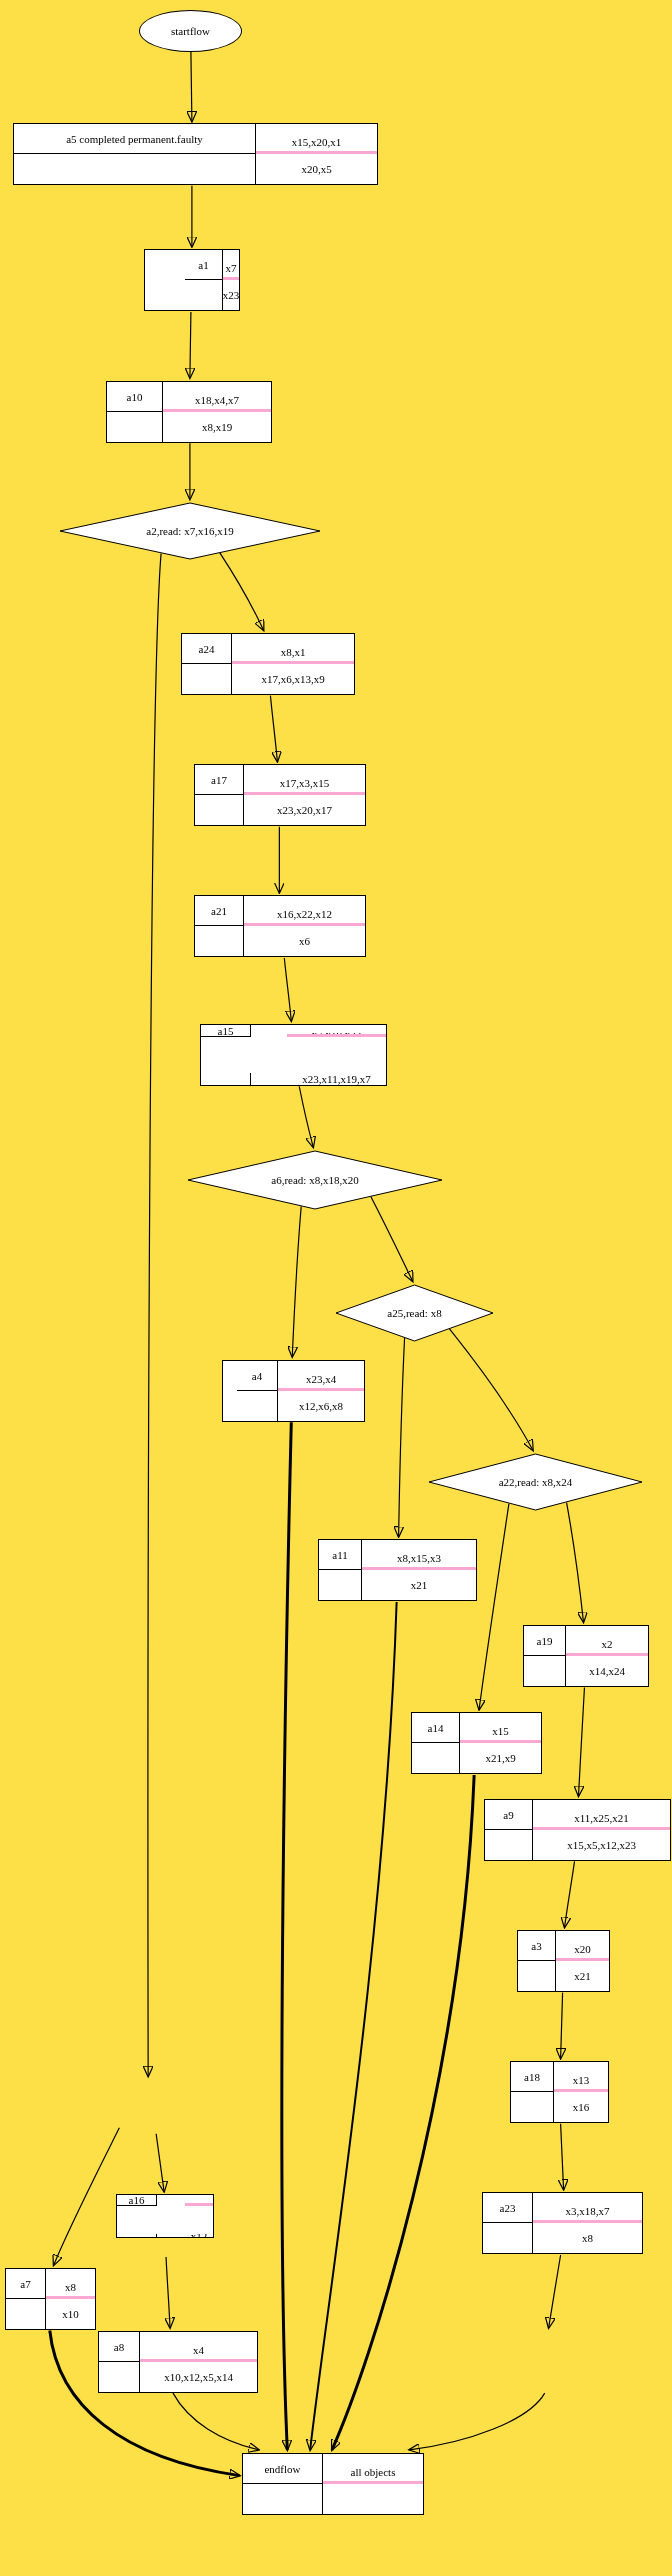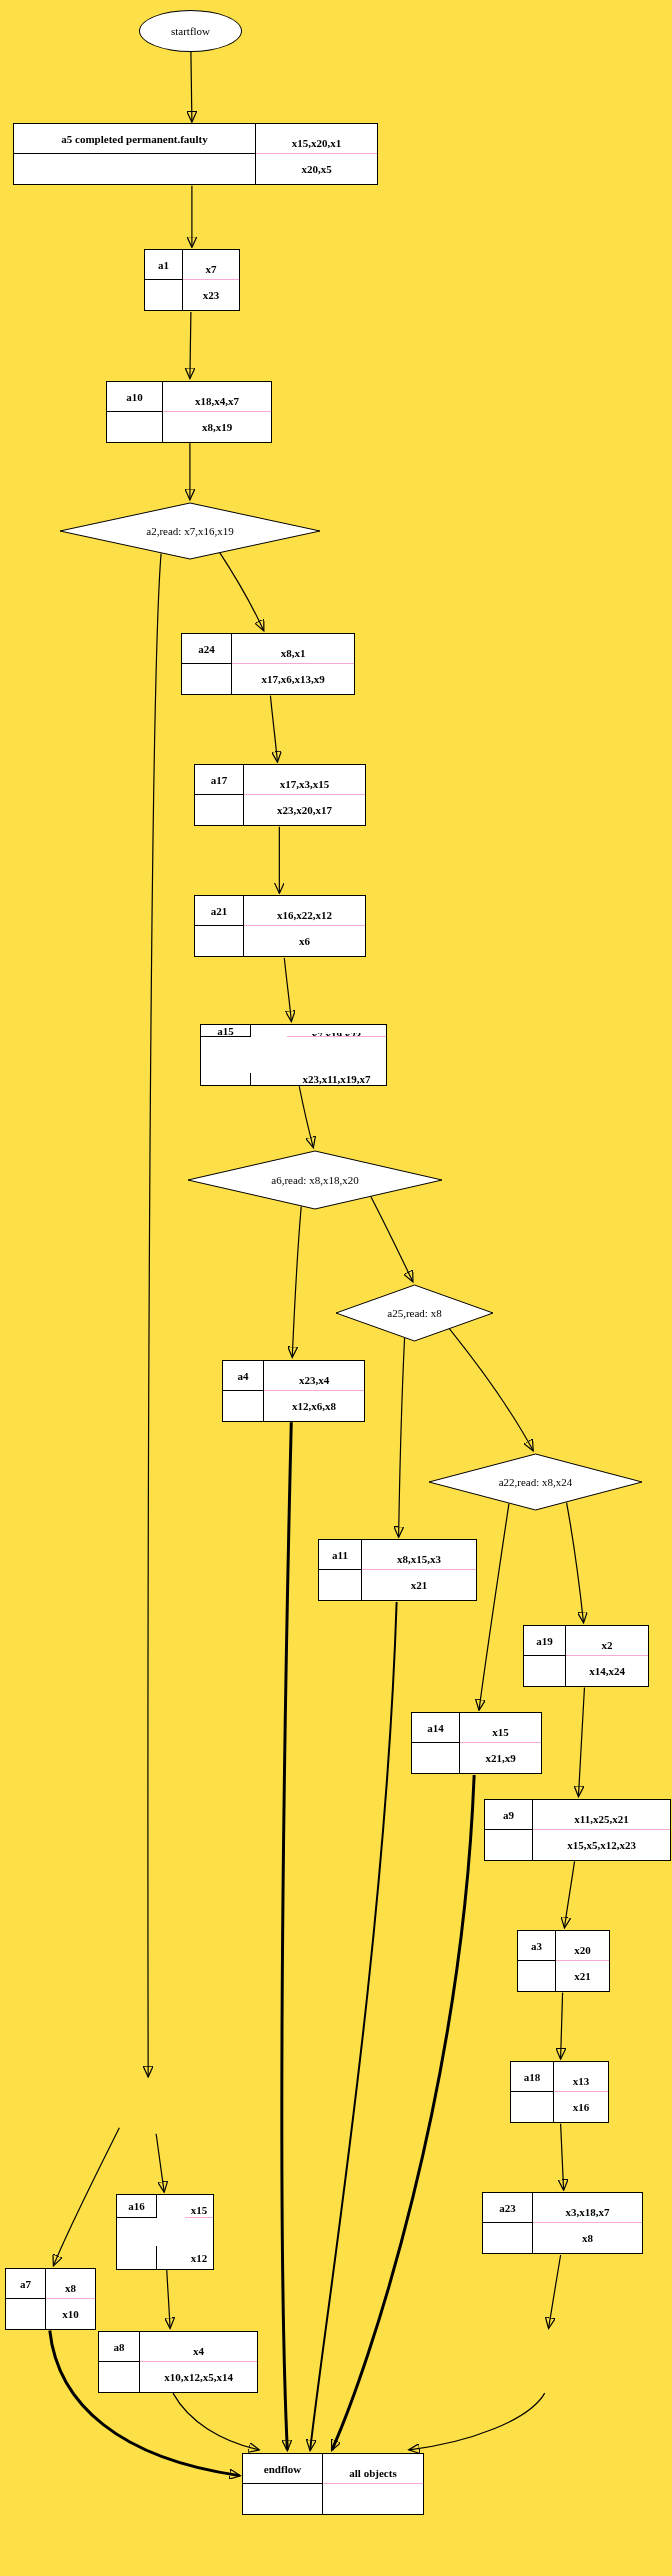--- a/index.html
+++ b/index.html
@@ -25,7 +25,6 @@
     grid-template-rows: 1fr 1fr;
     background: #fff;
     border: 1px solid #000;
-    font-weight: bold;
   }
   .rec > div {
     display: flex; align-items: center; justify-content: center;

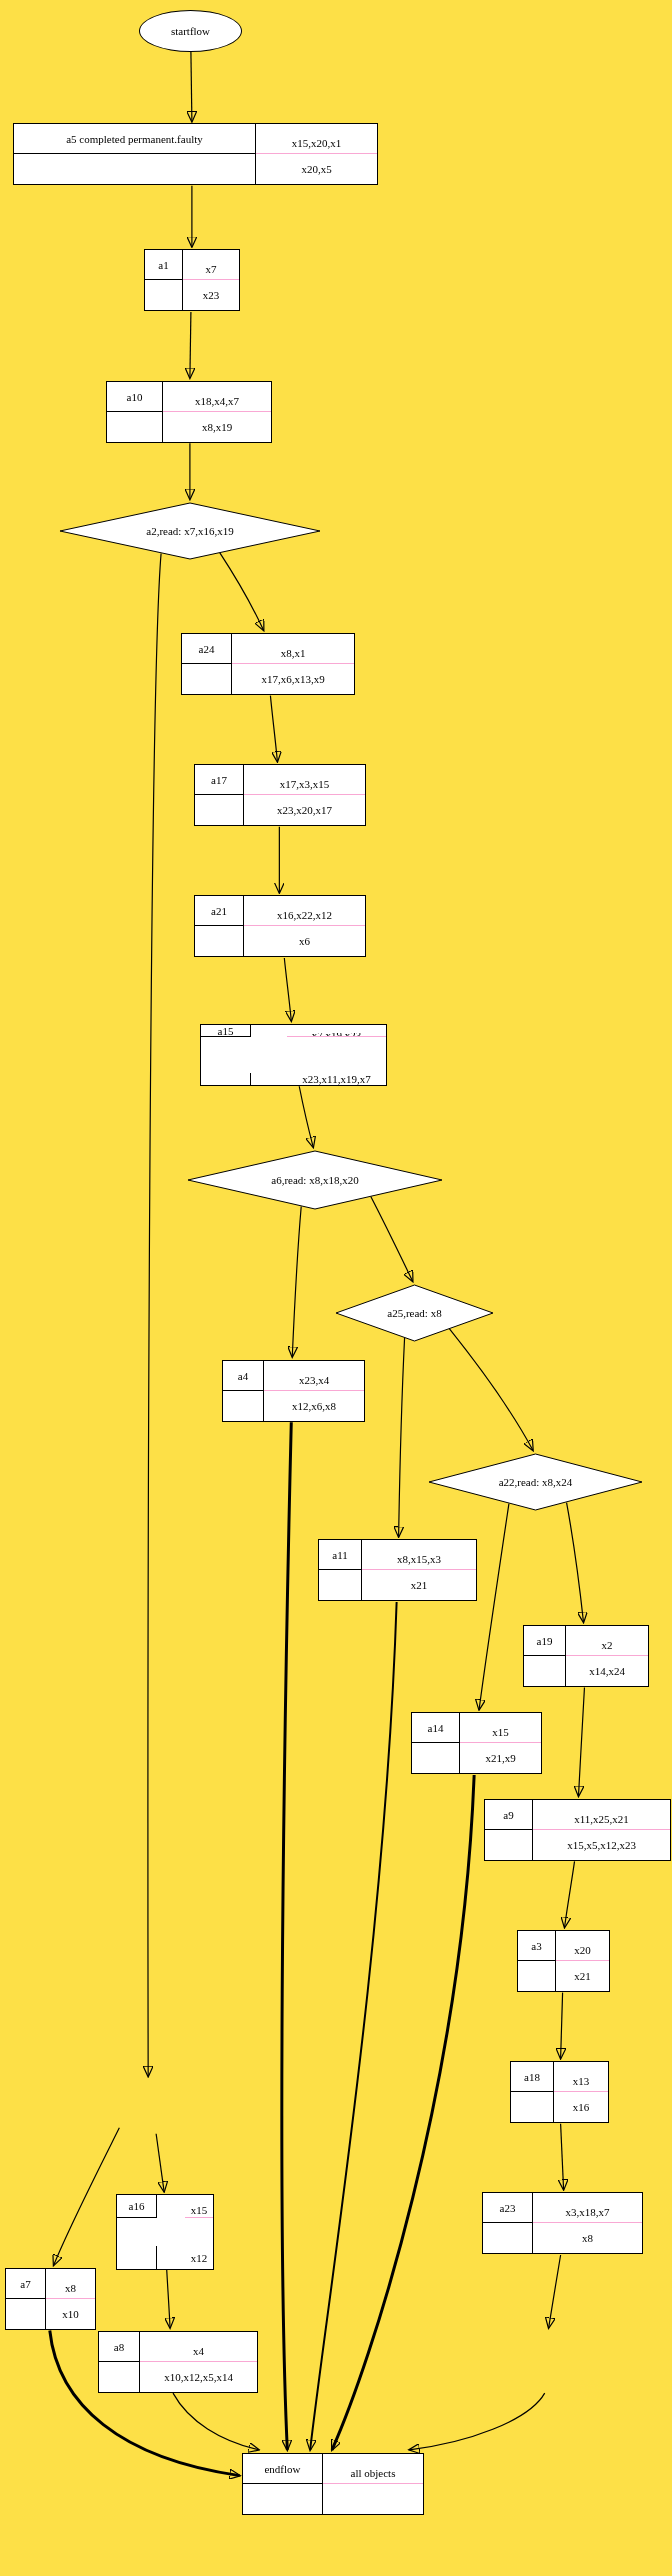--- a/index.html
+++ b/index.html
@@ -32,7 +32,7 @@
   }
   .rec .c-name { border-right: 1px solid #000; border-bottom: 1px solid #000; }
   .rec .c-pad  { border-right: 1px solid #000; }
-  .rec .c-top  { border-bottom: 1px solid #f9a8d4; margin-top: 8px; }
+  .rec .c-top  { border-bottom: 3px solid #f9a8d4; margin-top: 8px; }
 
   .ellipse {
     position: absolute; background: #fff; border: 1px solid #000;

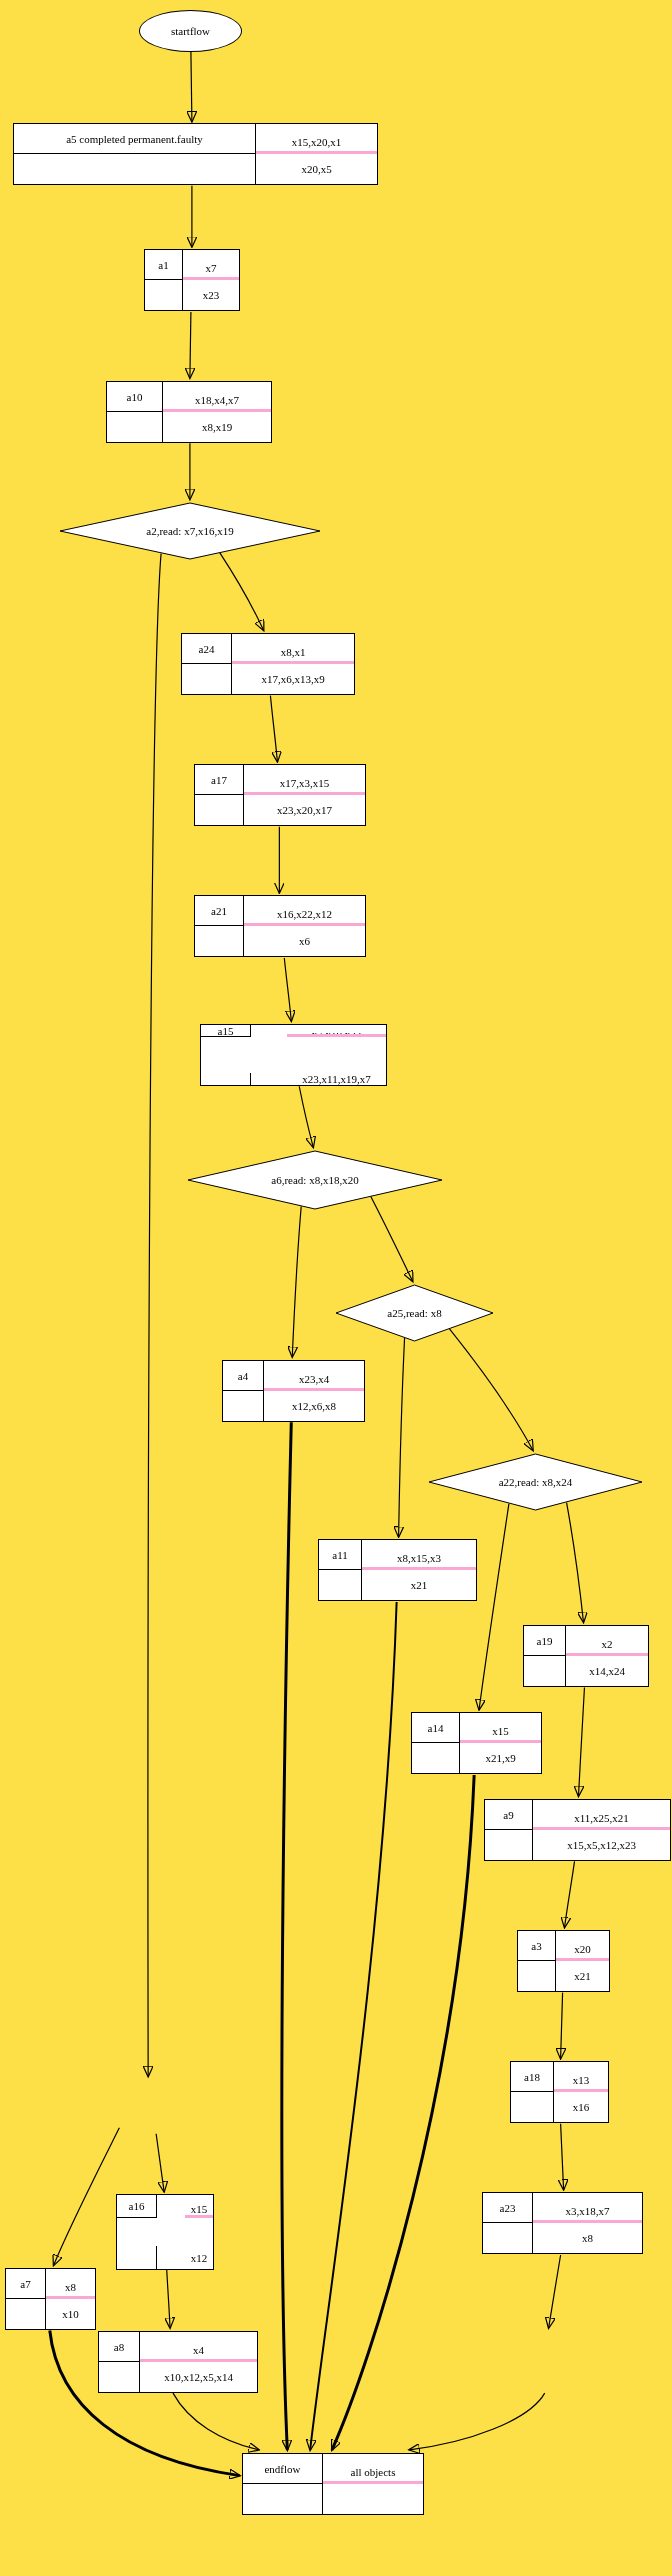--- a/index.html
+++ b/index.html
@@ -100,7 +100,7 @@
     <div class="c-bot">x20,x5</div>
   </div>
 
-  <div class="rec" style="left:144px;top:249px;width:96px;height:62px;grid-template-columns:38px 1fr;">
+  <div class="rec" style="left:144px;top:249px;width:96px;height:62px;grid-template-columns:38px 1fr;padding-left:40px;">
     <div class="c-name">a1</div>
     <div class="c-top">x7</div>
     <div class="c-pad"></div>

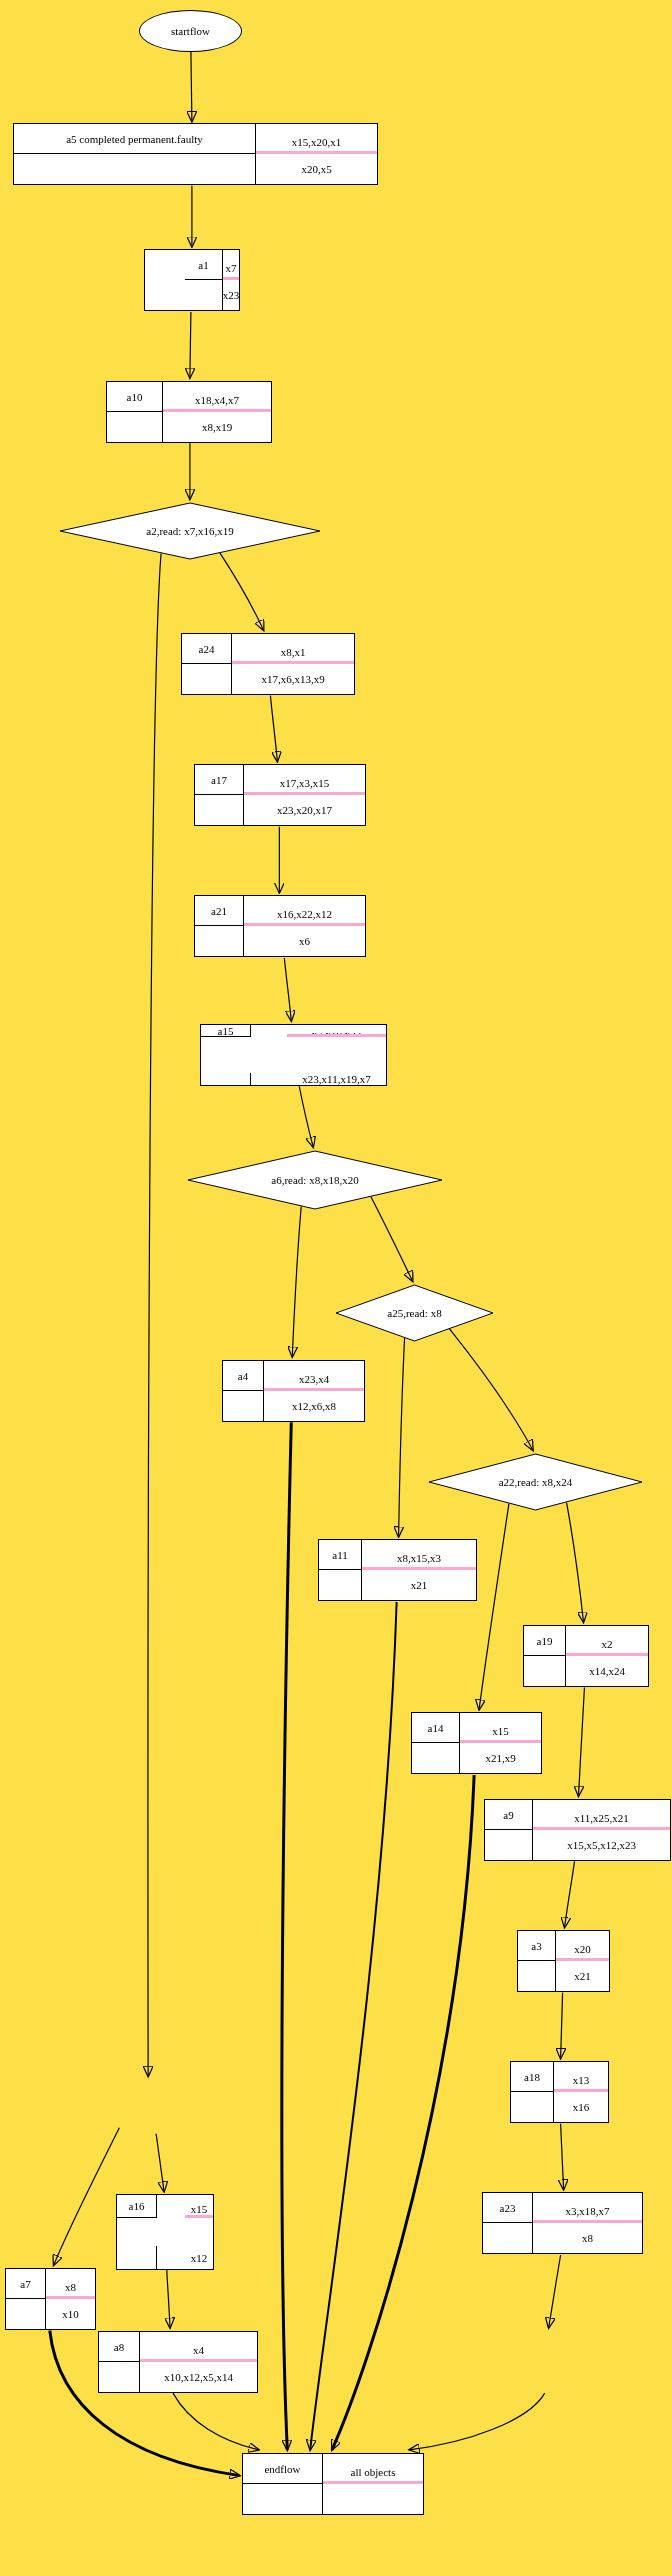--- a/index.html
+++ b/index.html
@@ -163,7 +163,7 @@
     <div class="dlabel">a25,read: x8</div>
   </div>
 
-  <div class="rec" style="left:222px;top:1360px;width:143px;height:62px;grid-template-columns:41px 1fr;">
+  <div class="rec" style="left:222px;top:1360px;width:143px;height:62px;grid-template-columns:41px 1fr;padding-left:14px;">
     <div class="c-name">a4</div>
     <div class="c-top">x23,x4</div>
     <div class="c-pad"></div>

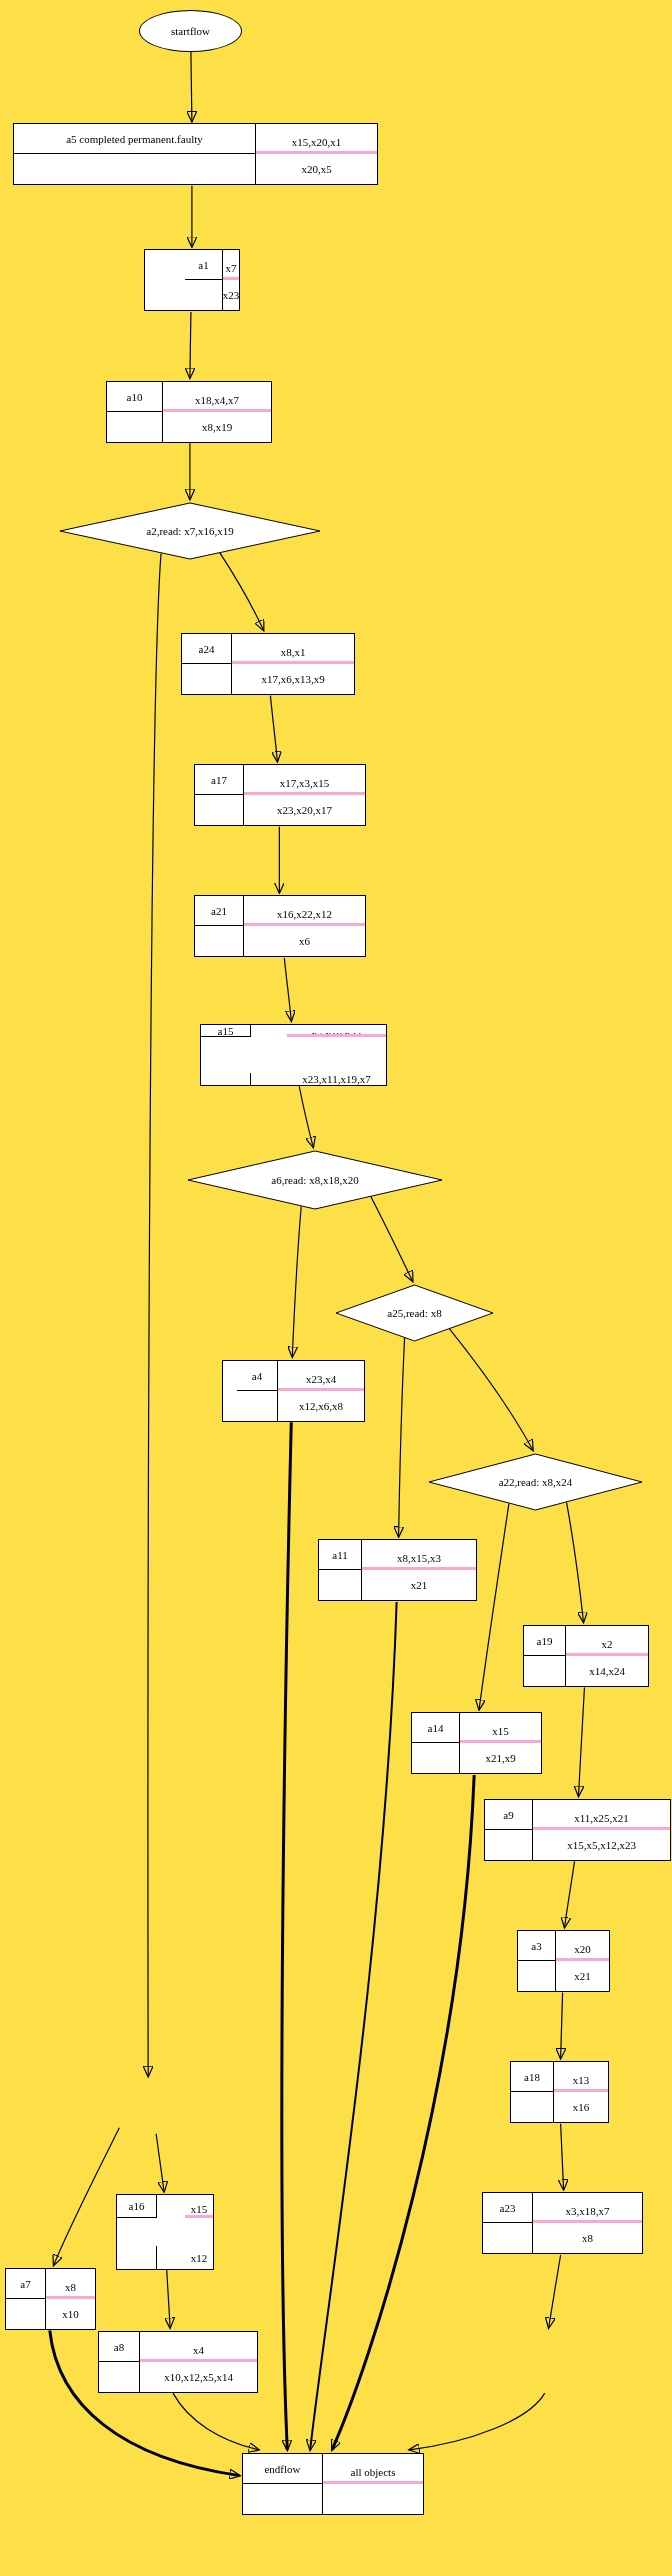--- a/index.html
+++ b/index.html
@@ -227,7 +227,7 @@
   </div>
 
 
-  <div class="rec" style="left:116px;top:2194px;width:98px;height:76px;grid-template-columns:40px 1fr;gap:28px;">
+  <div class="rec" style="left:116px;top:2194px;width:98px;height:44px;grid-template-columns:40px 1fr;gap:28px;">
     <div class="c-name">a16</div>
     <div class="c-top">x15</div>
     <div class="c-pad"></div>

